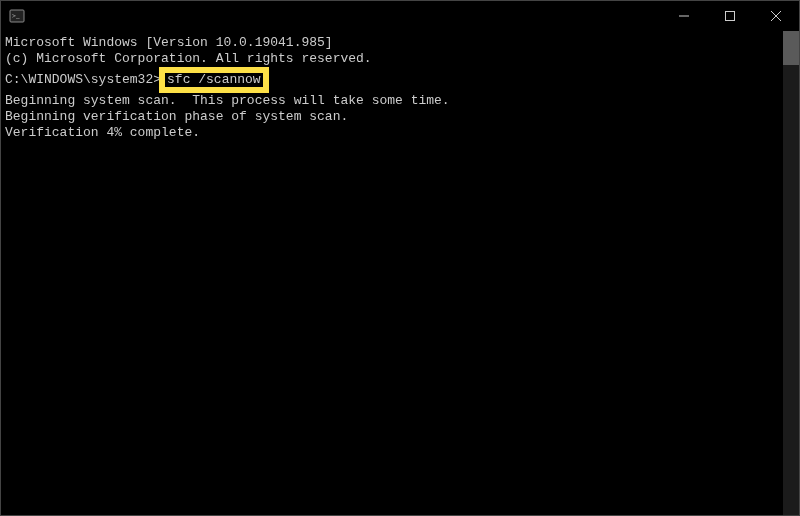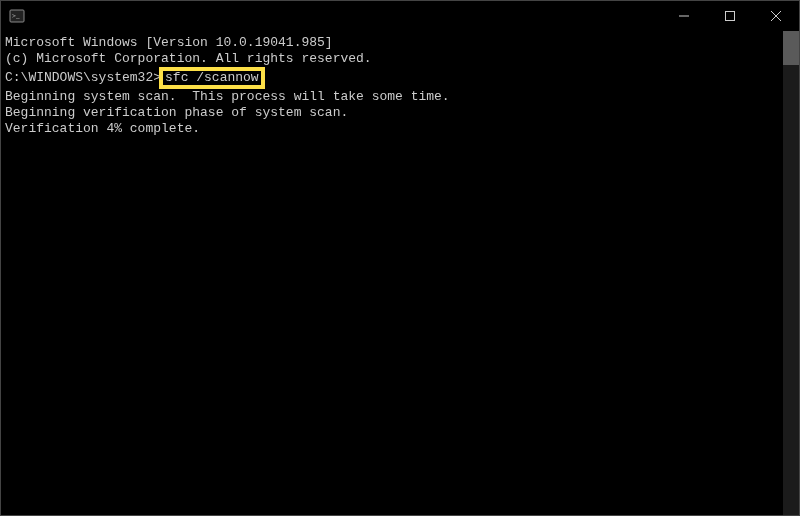--- a/index.html
+++ b/index.html
@@ -79,7 +79,7 @@
       background: #5a5a5a;
     }
     .highlight {
-      border: 4px solid #fde047;
+      border: 6px solid #fde047;
       padding: 0 2px;
       display: inline-block;
       line-height: 14px;

